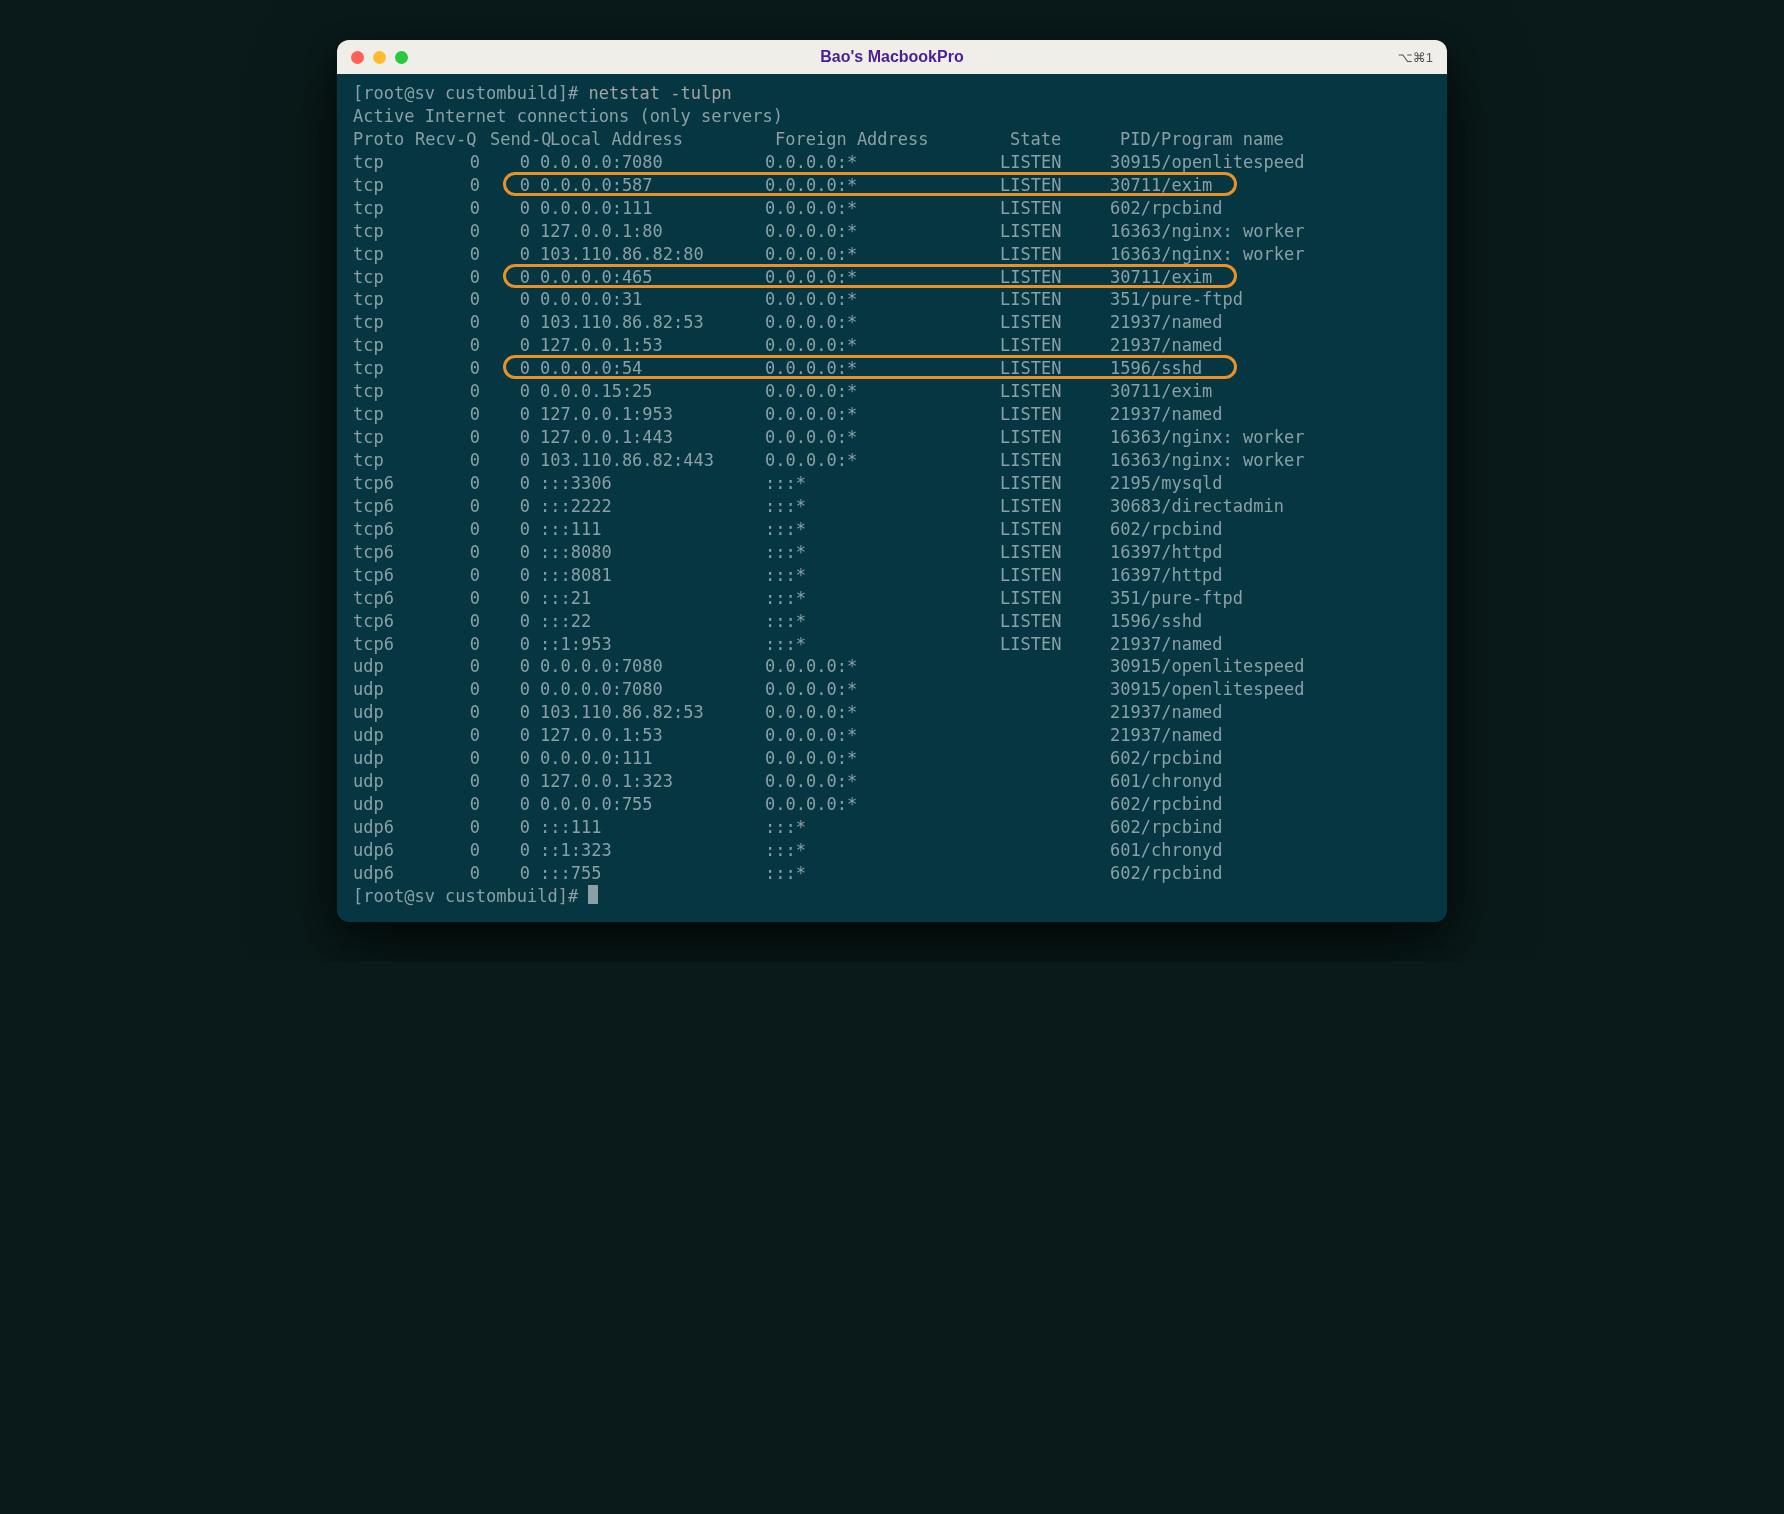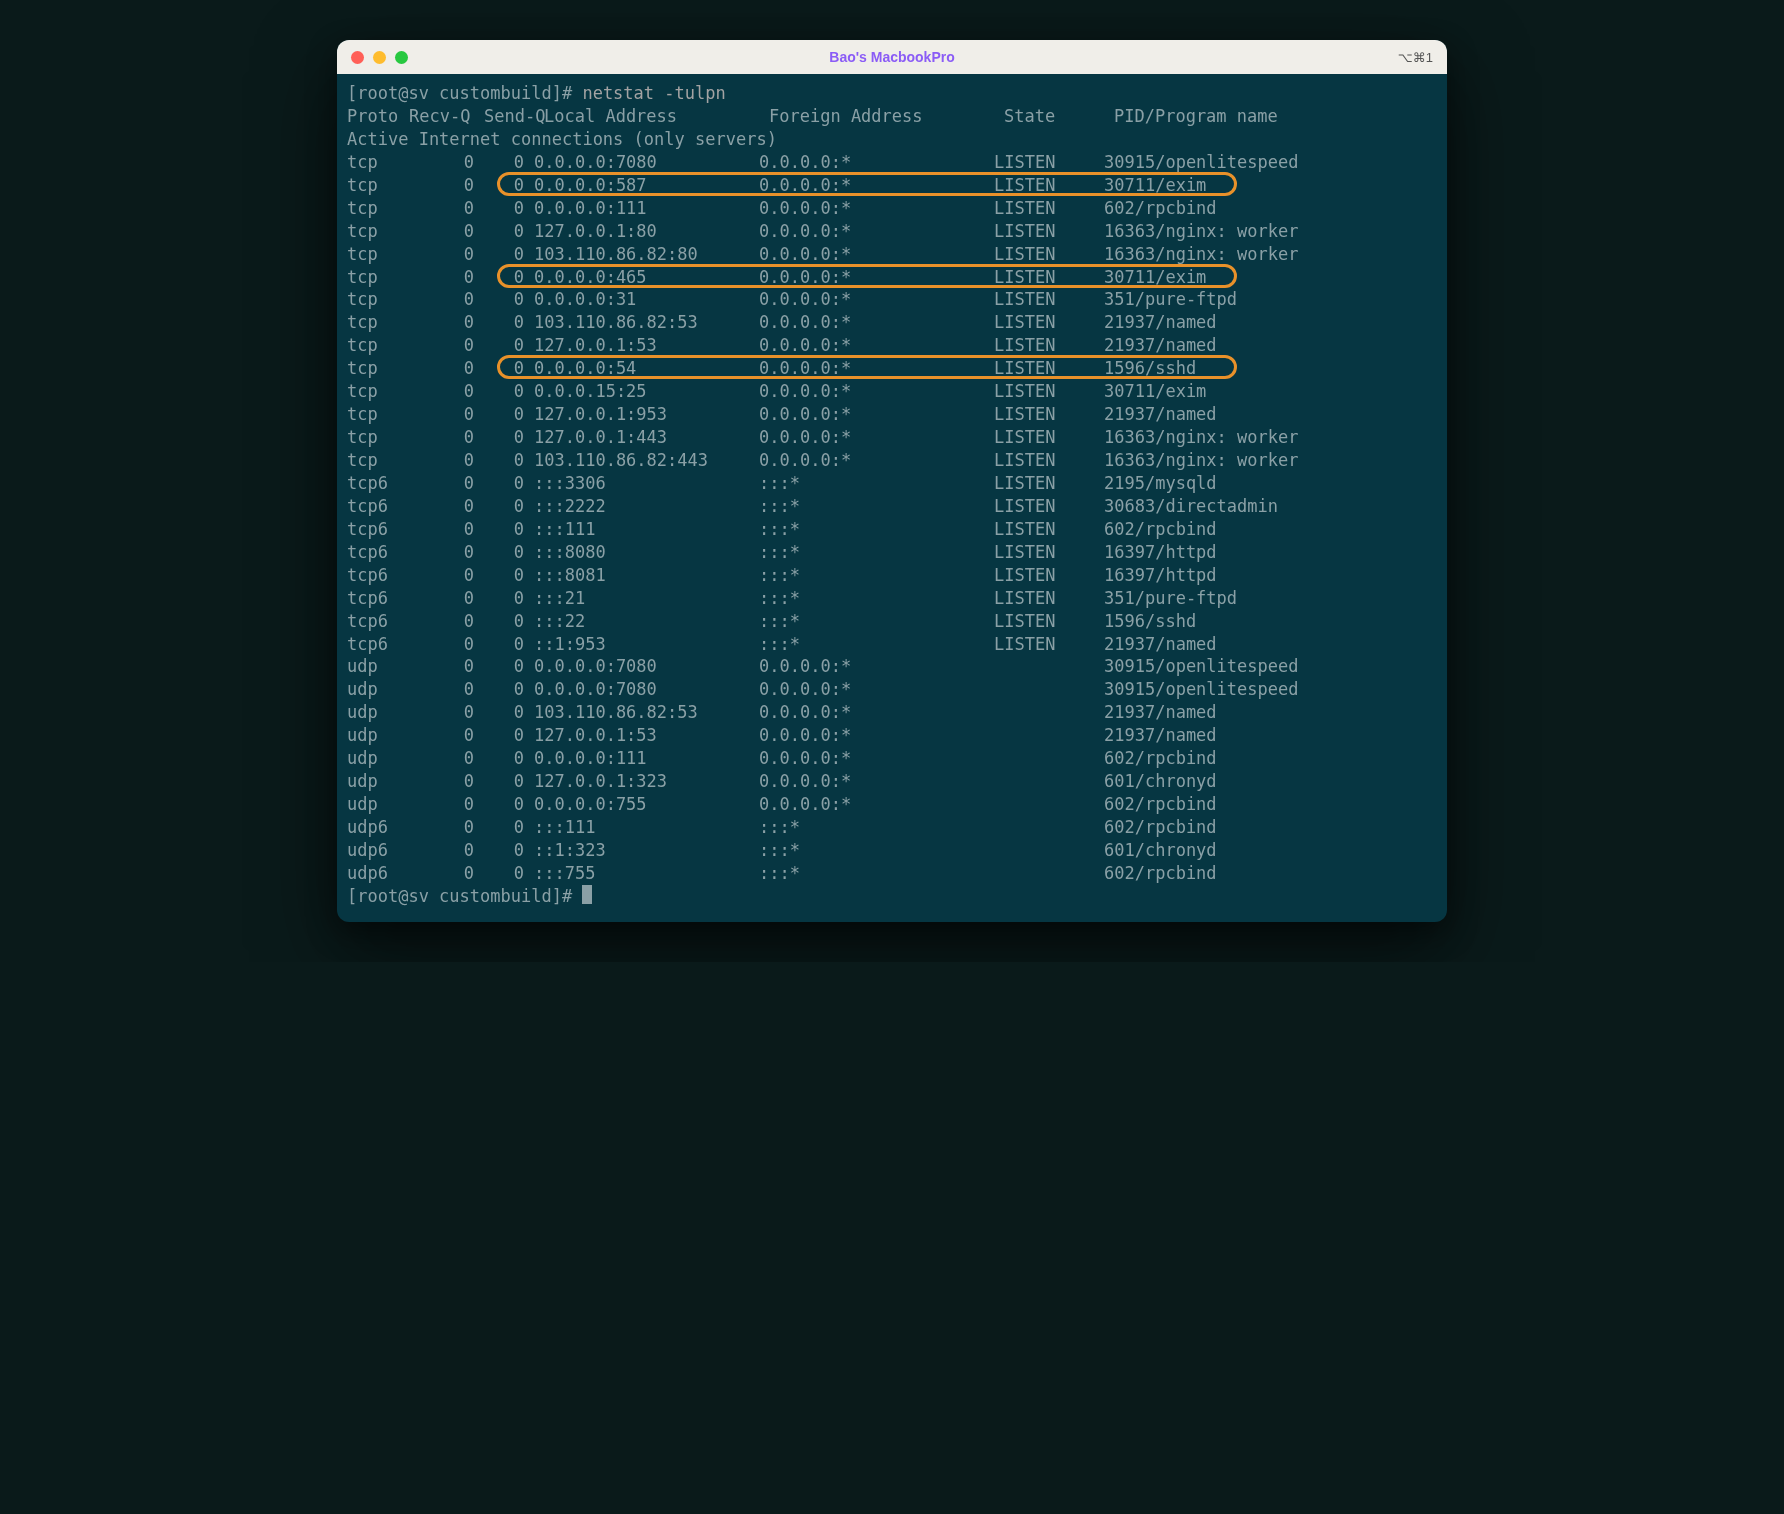--- a/index.html
+++ b/index.html
@@ -36,9 +36,9 @@
     left: 0; right: 0;
     text-align: center;
     font-family: -apple-system, BlinkMacSystemFont, "Segoe UI", sans-serif;
-    font-size: 14px;
+    font-size: 16px;
     font-weight: 700;
-    color: #8b5cf6;
+    color: #4c1d95;
     pointer-events: none;
   }
   .titlebar-right {

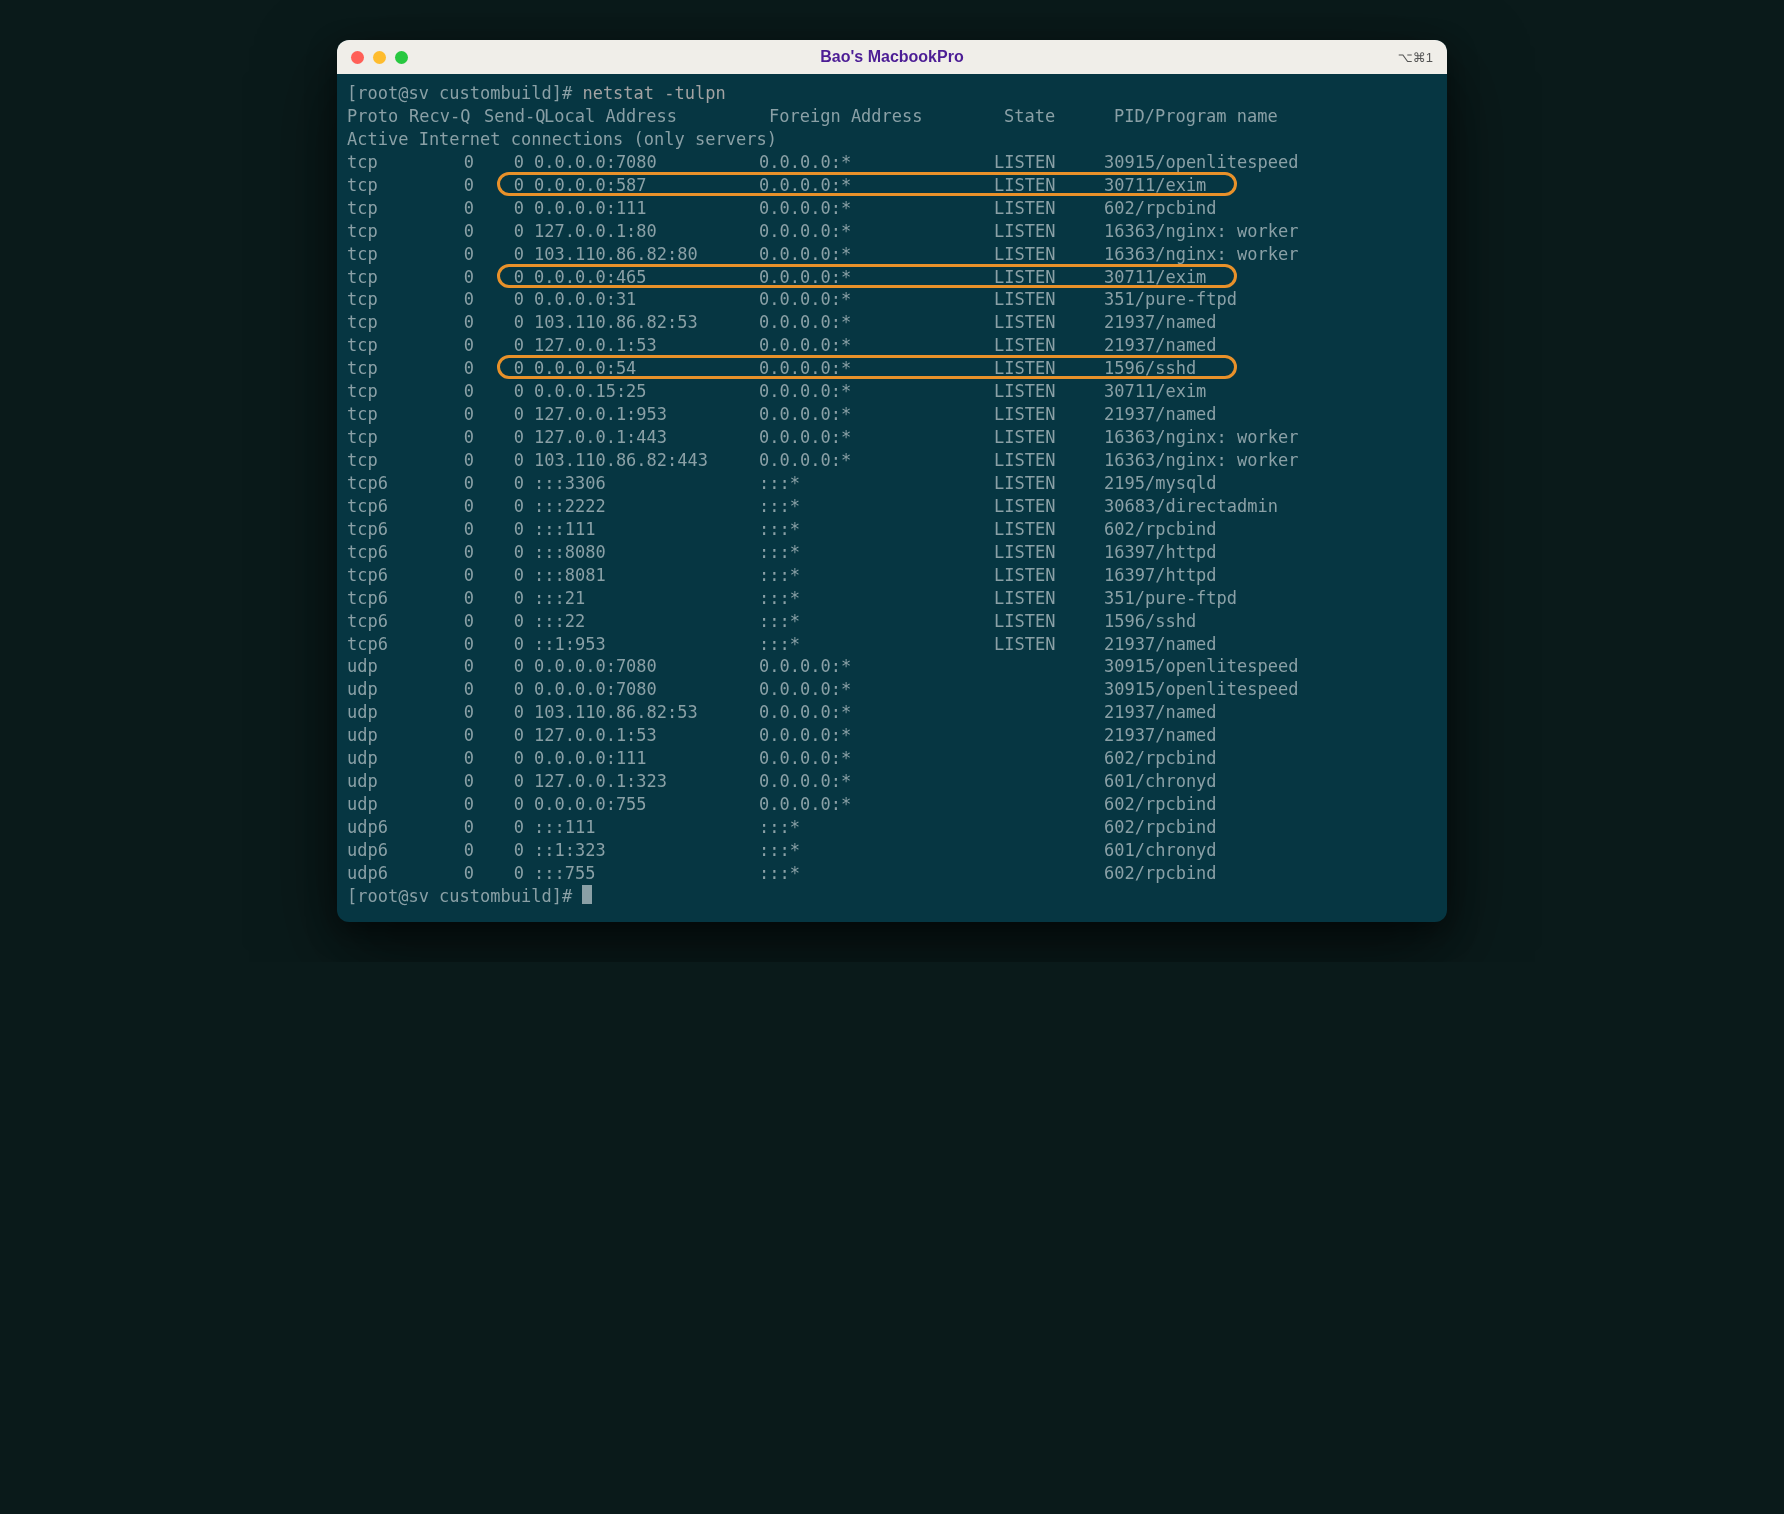--- a/index.html
+++ b/index.html
@@ -48,7 +48,7 @@
     color: #555;
   }
   .terminal {
-    padding: 8px 10px 14px 10px;
+    padding: 8px 10px 14px 16px;
     color: #8aa0a6;
     font-size: 17px;
     line-height: 1.35;

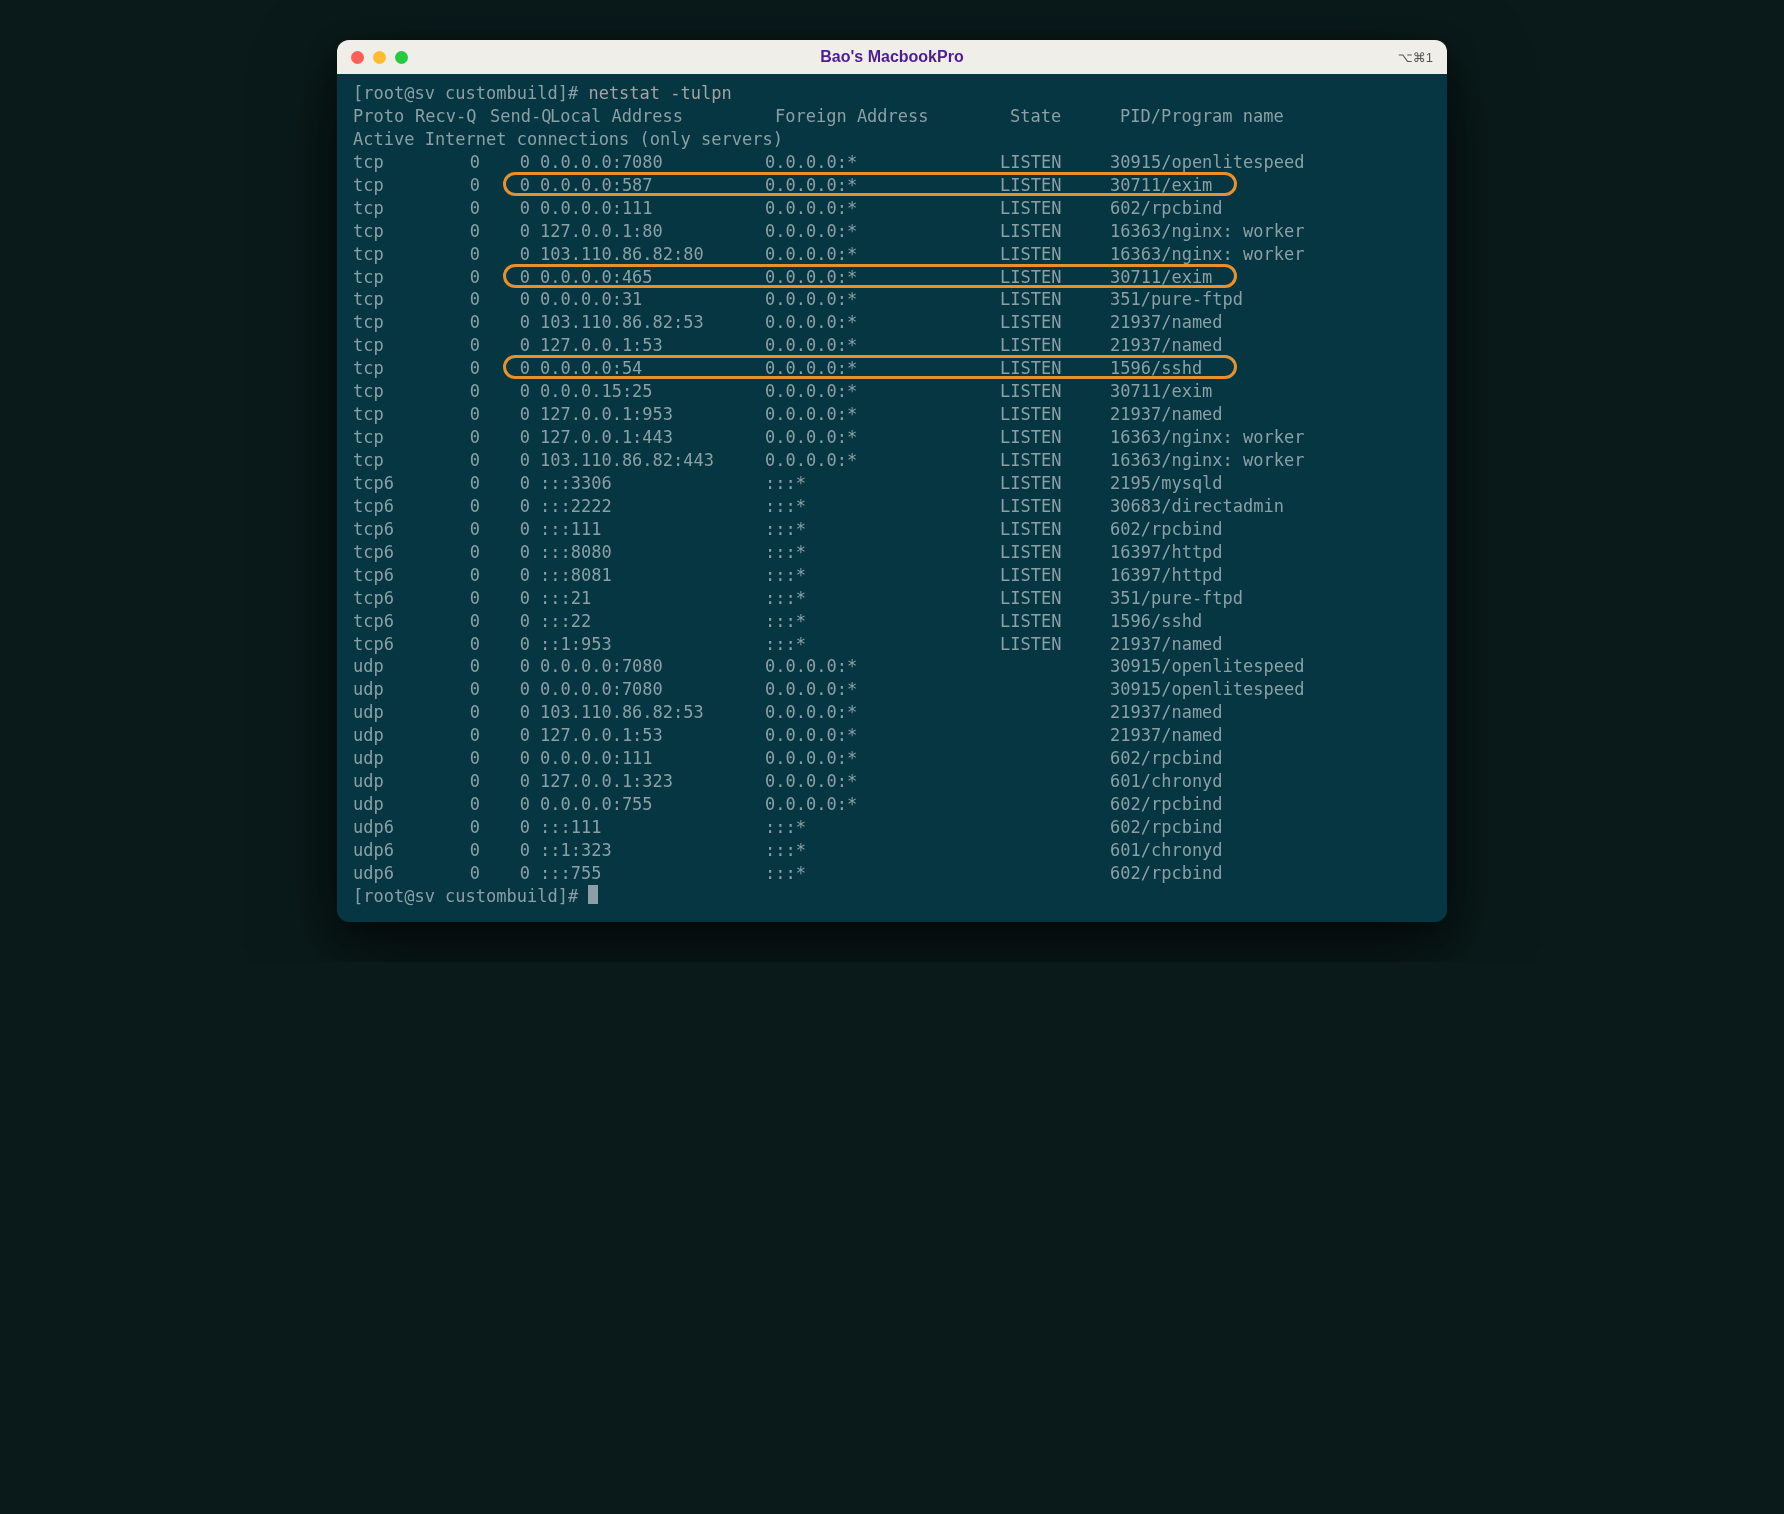--- a/index.html
+++ b/index.html
@@ -105,6 +105,8 @@
       <span class="prompt-user">[root@sv custombuild]# </span><span class="cmd">netstat -tulpn</span>
     </div>
 
+    <div class="row">Active Internet connections (only servers)</div>
+
     <div class="row header">
       <span class="c-proto">Proto</span>
       <span class="c-recvq">Recv-Q</span>
@@ -114,8 +116,6 @@
       <span class="c-state">State</span>
       <span class="c-pid">PID/Program name</span>
     </div>
-
-    <div class="row">Active Internet connections (only servers)</div>
 
     <div id="rows-container">
         <div class="row"><span class="c-proto">tcp</span><span class="c-recvq">0</span><span class="c-sendq">0</span><span class="c-local">0.0.0.0:7080</span><span class="c-foreign">0.0.0.0:*</span><span class="c-state">LISTEN</span><span class="c-pid">30915/openlitespeed</span></div>

